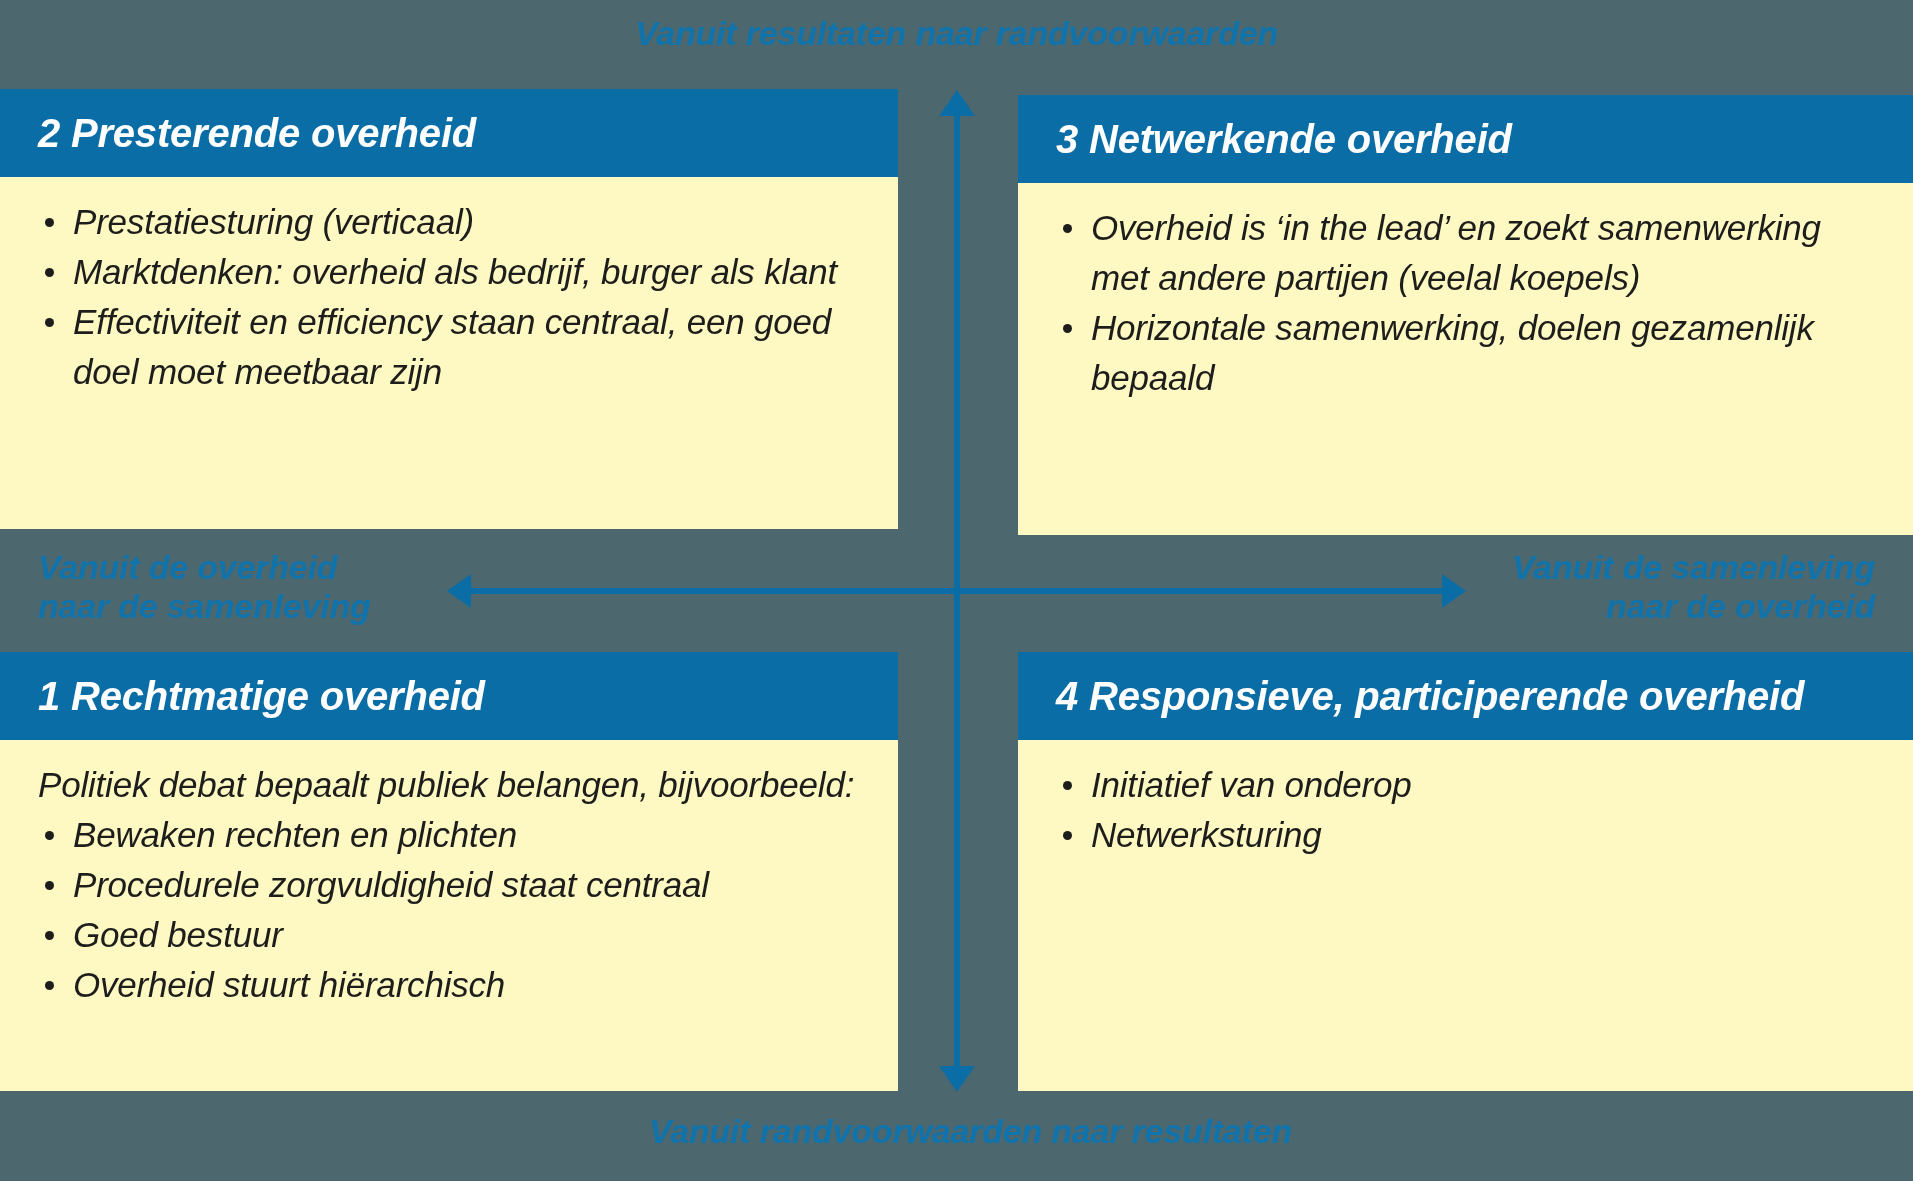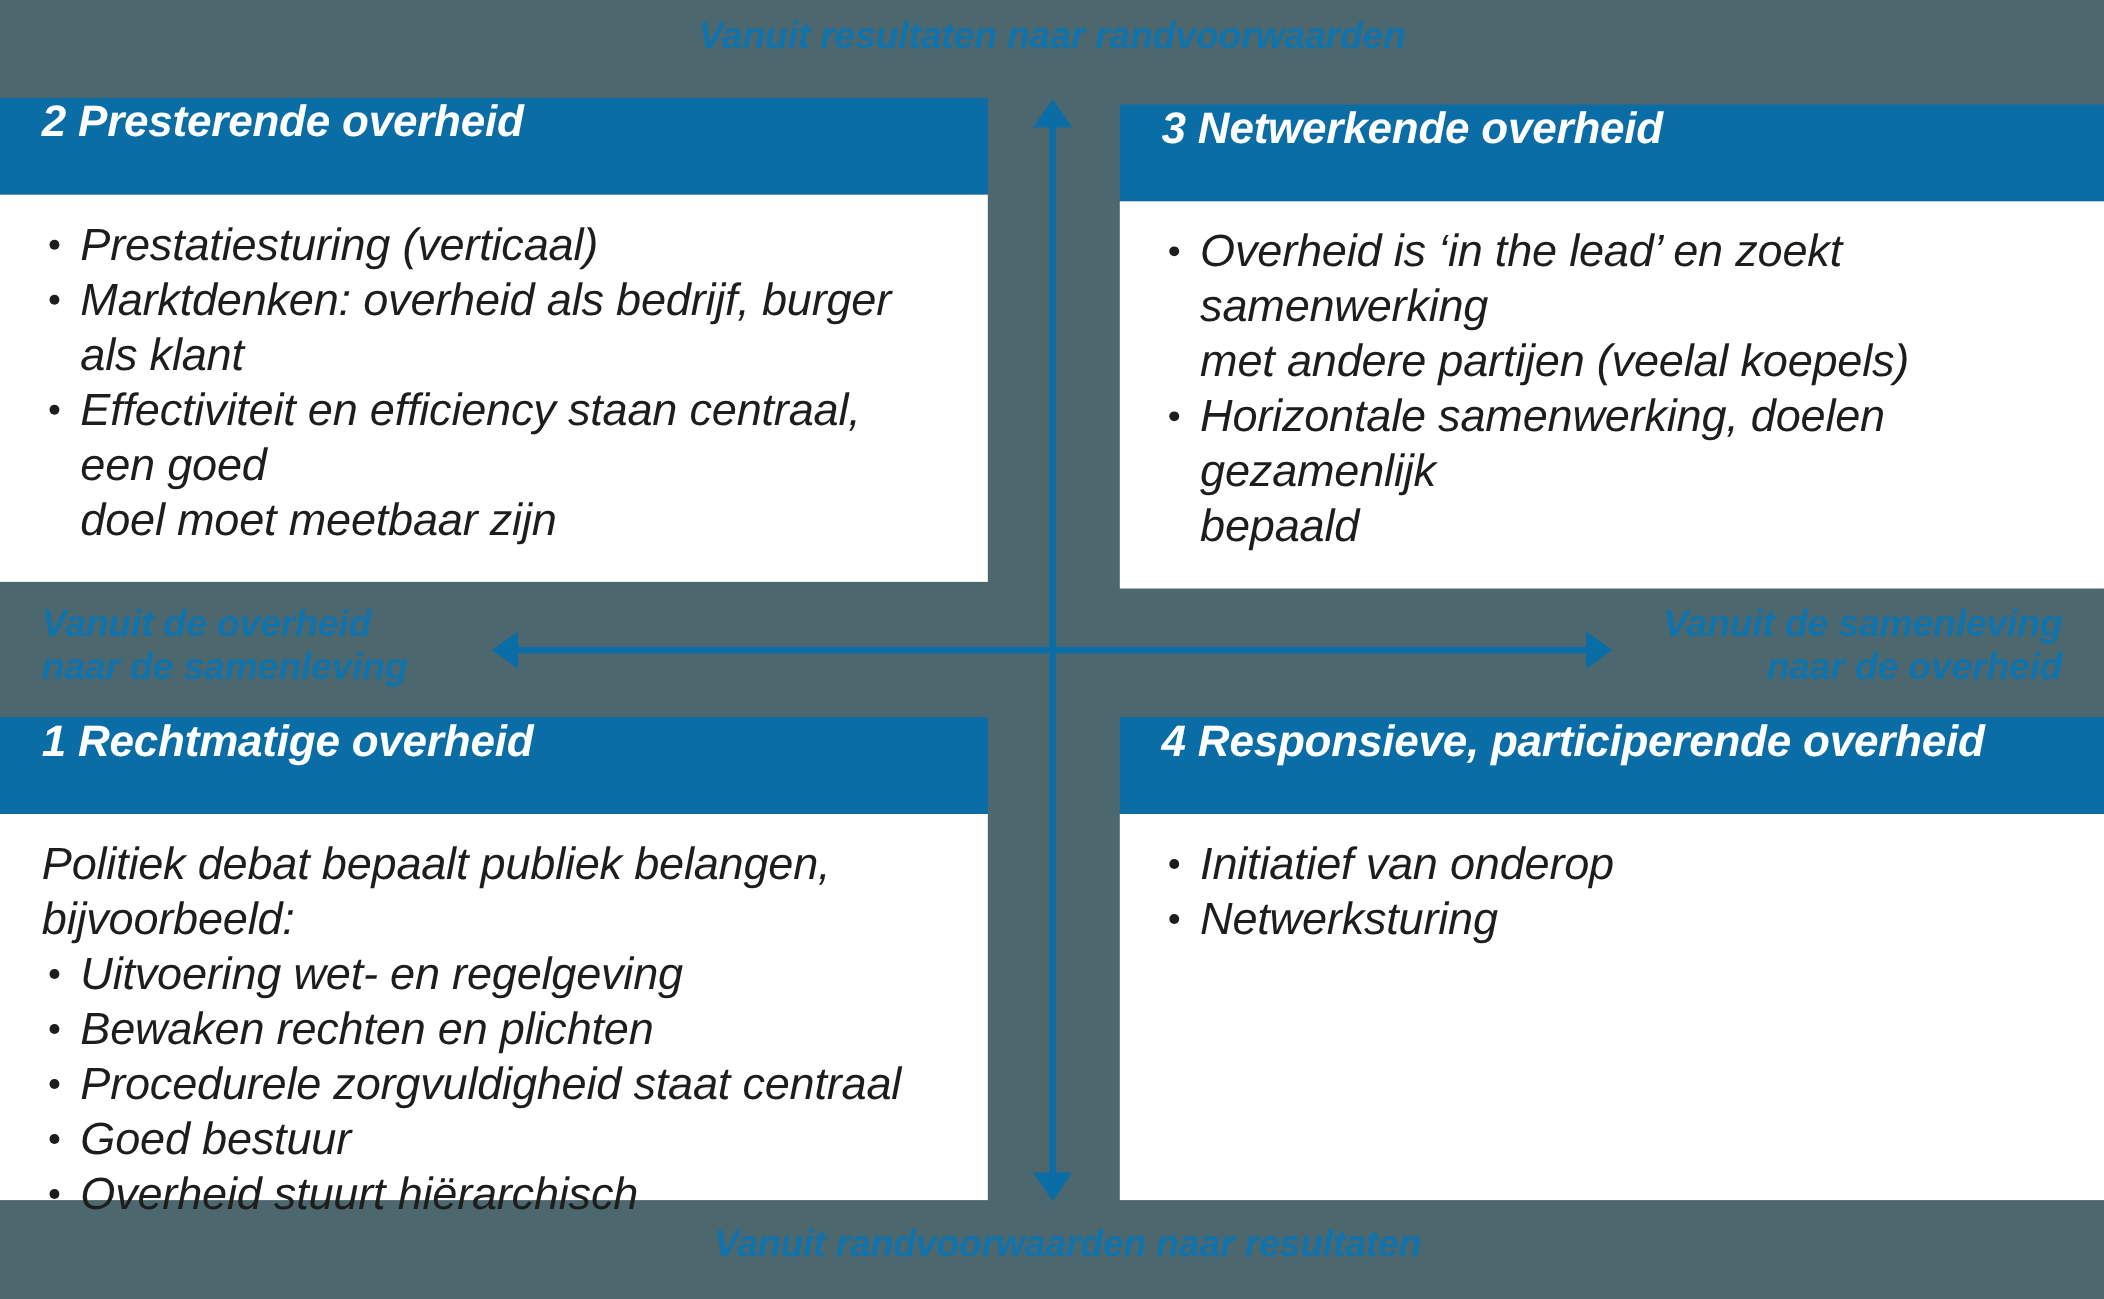--- a/index.html
+++ b/index.html
@@ -22,7 +22,7 @@
   .q-header {
     height:88px;
     background:#0B6DA6;
-    display:flex; align-items:flex-start;
+    display:flex; align-items:center;
     padding-left:38px;
     box-sizing:border-box;
   }

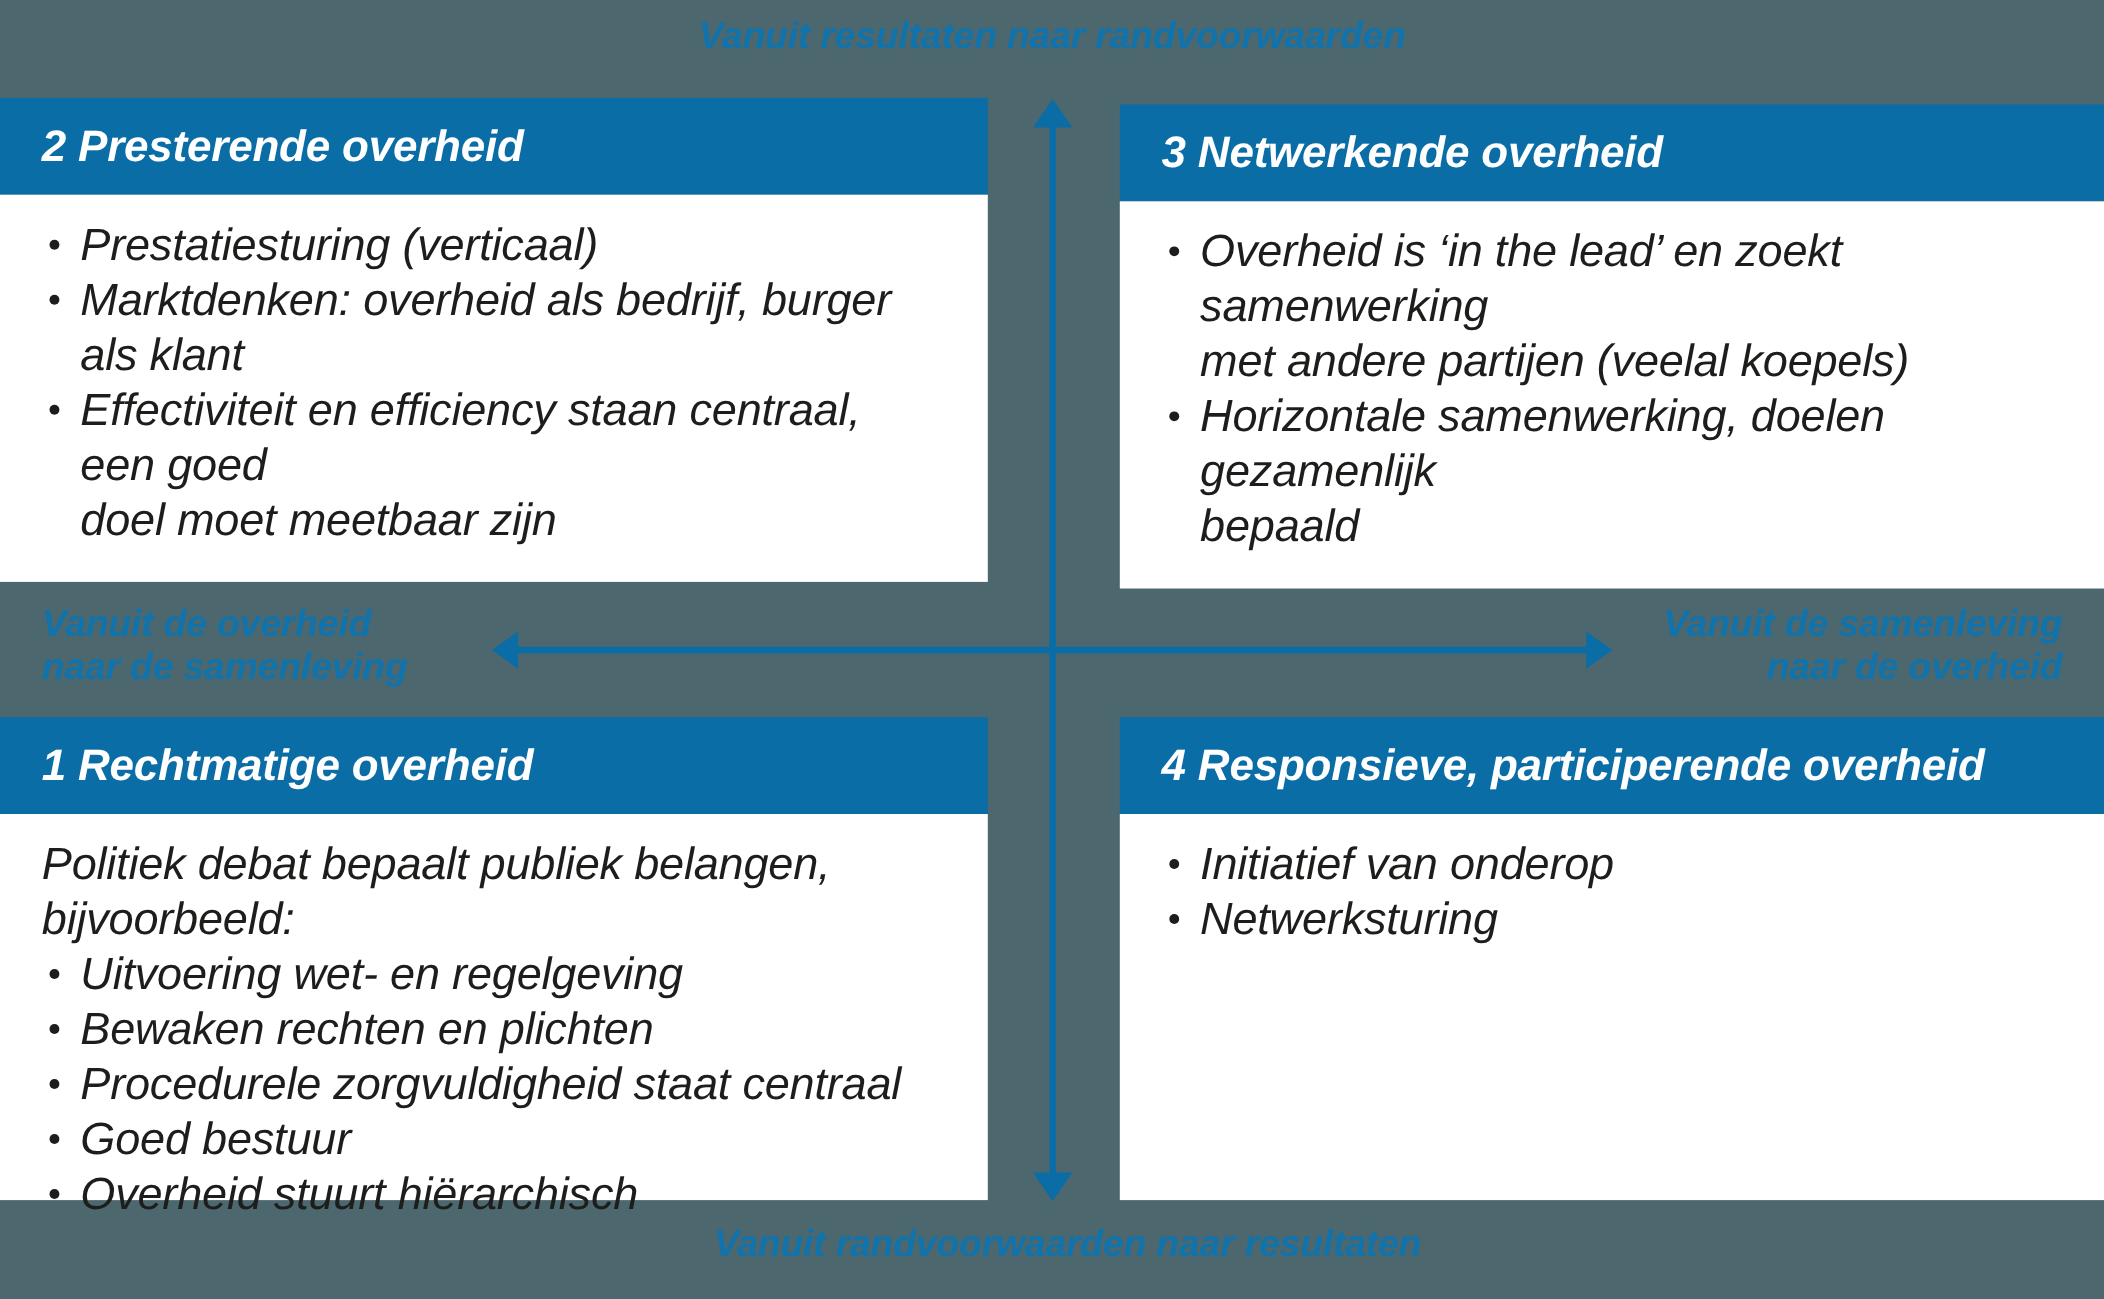--- a/index.html
+++ b/index.html
@@ -33,12 +33,12 @@
     letter-spacing:-0.2px;
   }
   .q-body {
-    background:#ffffff;
+    background:#fef9c3;
     height:calc(100% - 88px);
     box-sizing:border-box;
     padding:20px 39px 0 38px;
     color:#1D1D1B;
-    font-size:41px;
+    font-size:35px;
     line-height:50px;
     letter-spacing:-0.2px;
   }

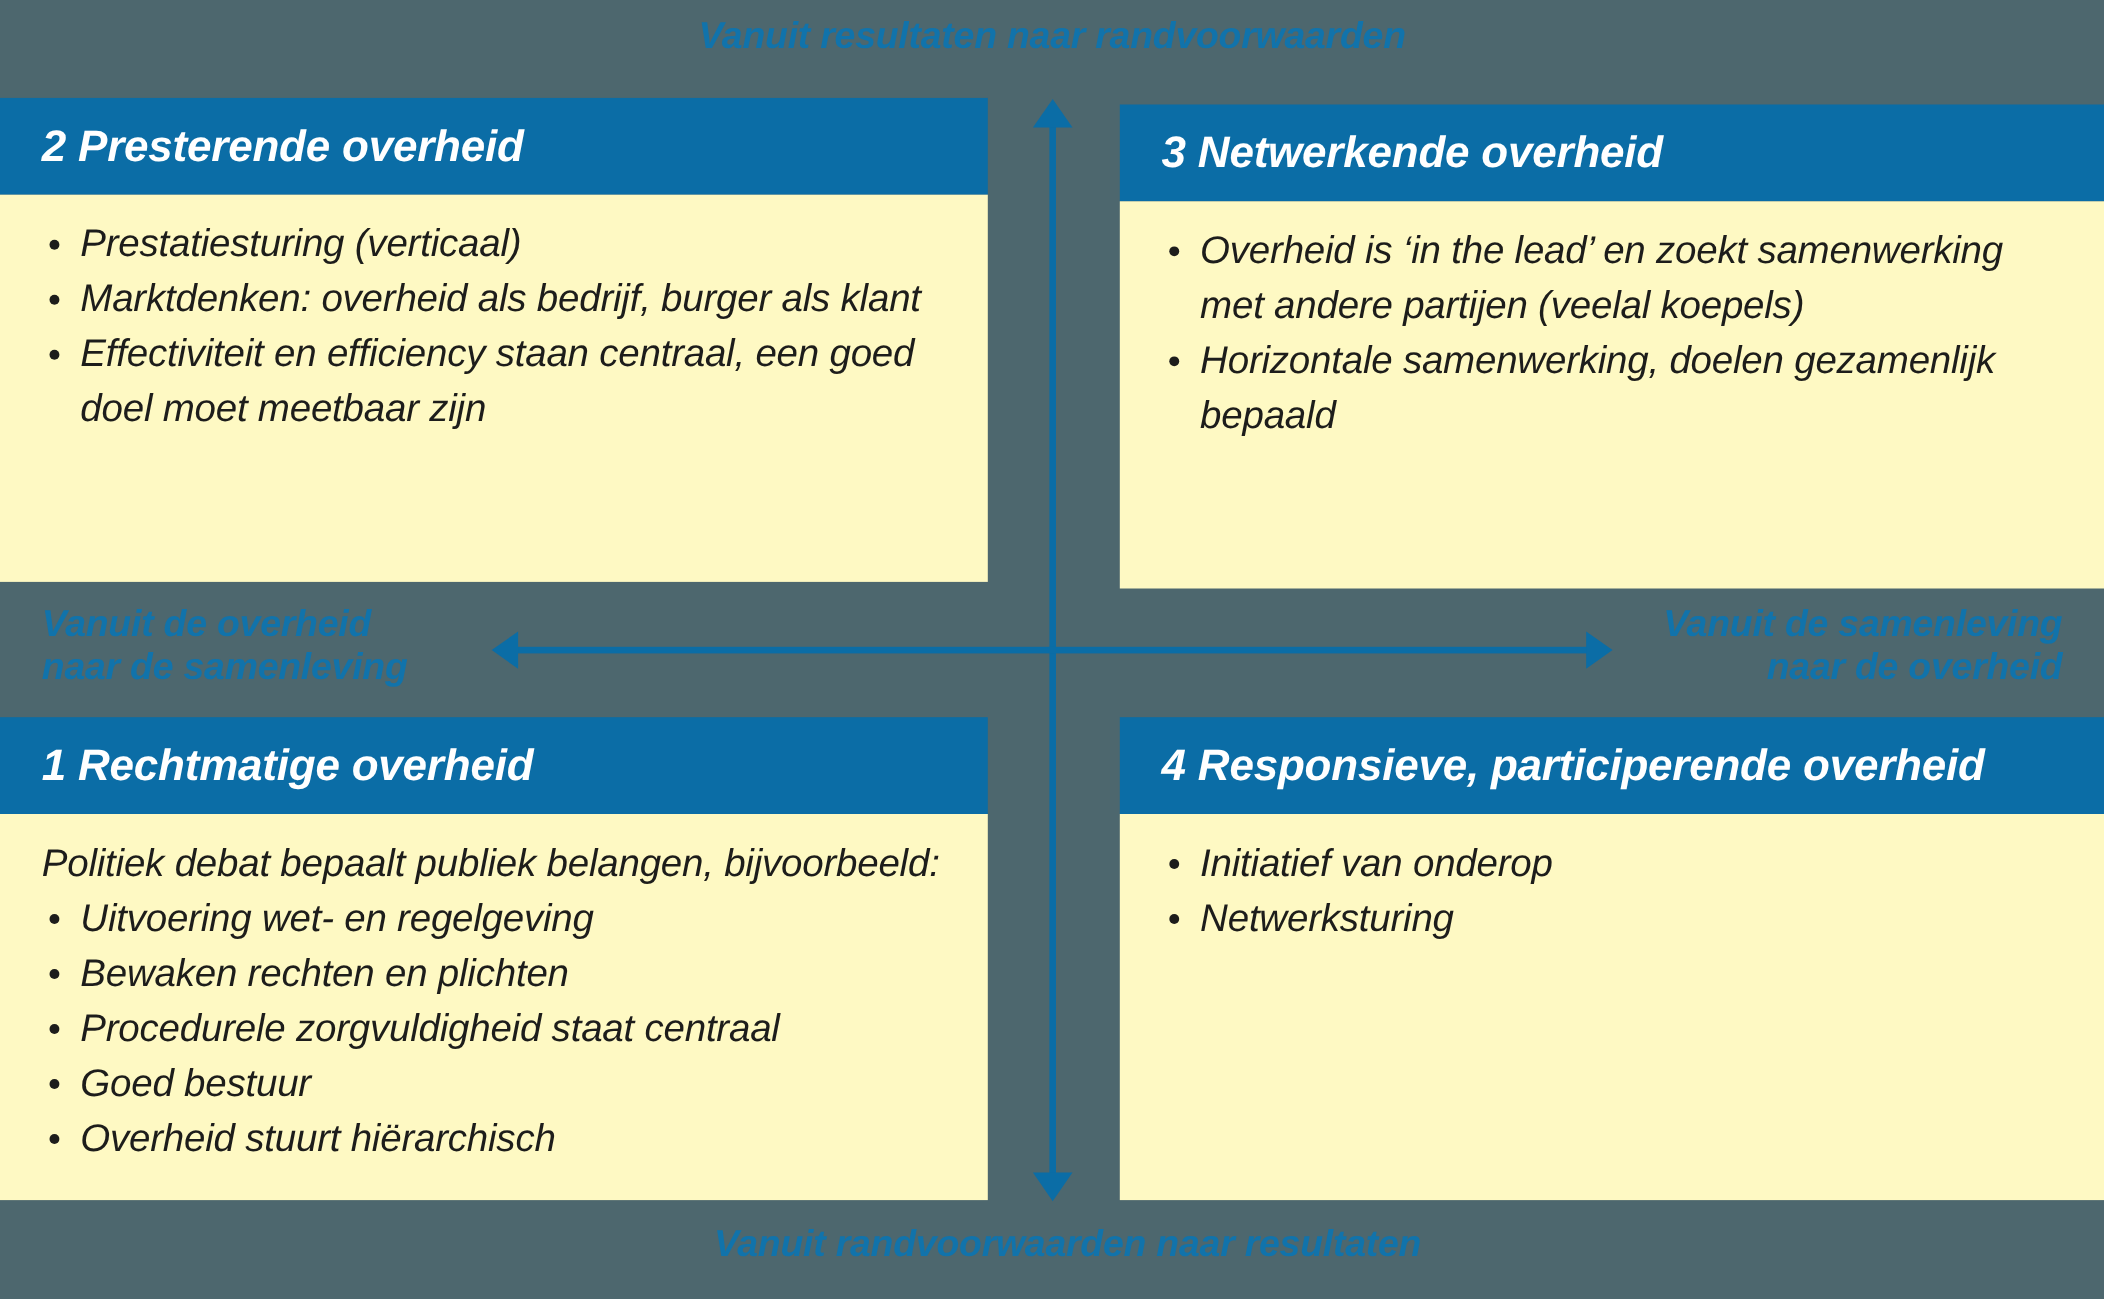--- a/index.html
+++ b/index.html
@@ -154,7 +154,6 @@
     <div class="q-body">
       <div class="q-intro">Politiek debat bepaalt publiek belangen, bijvoorbeeld:</div>
       <ul class="bullets">
-          <li>Uitvoering wet- en regelgeving</li>
           <li>Bewaken rechten en plichten</li>
           <li>Procedurele zorgvuldigheid staat centraal</li>
           <li>Goed bestuur</li>

